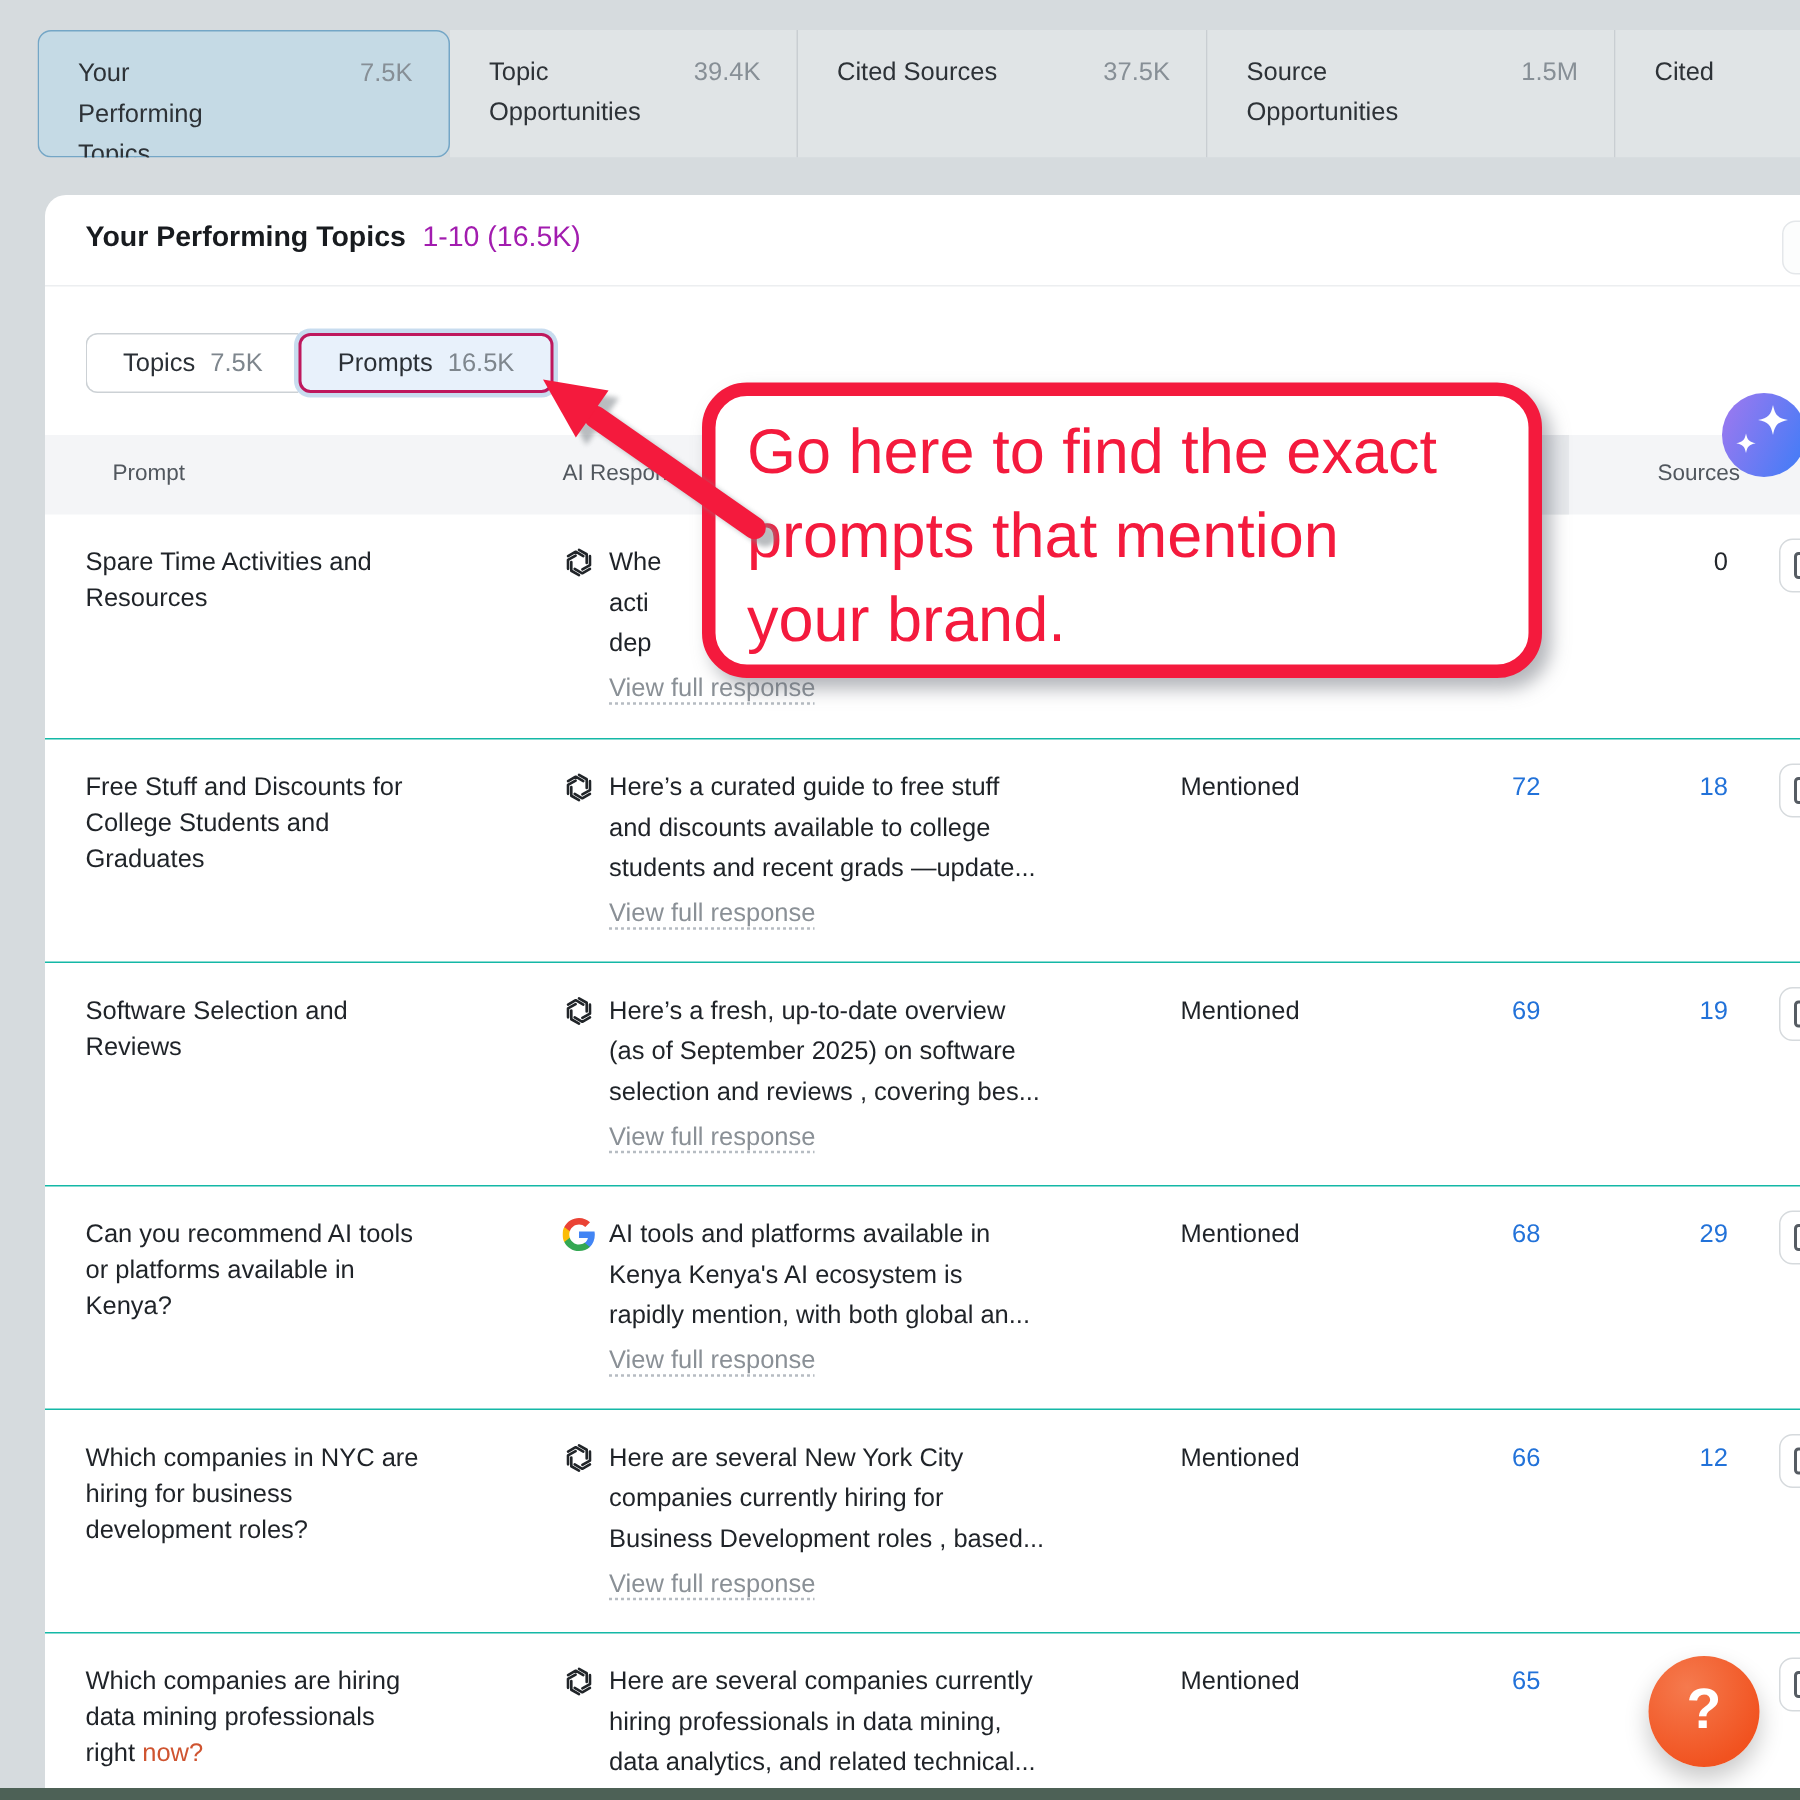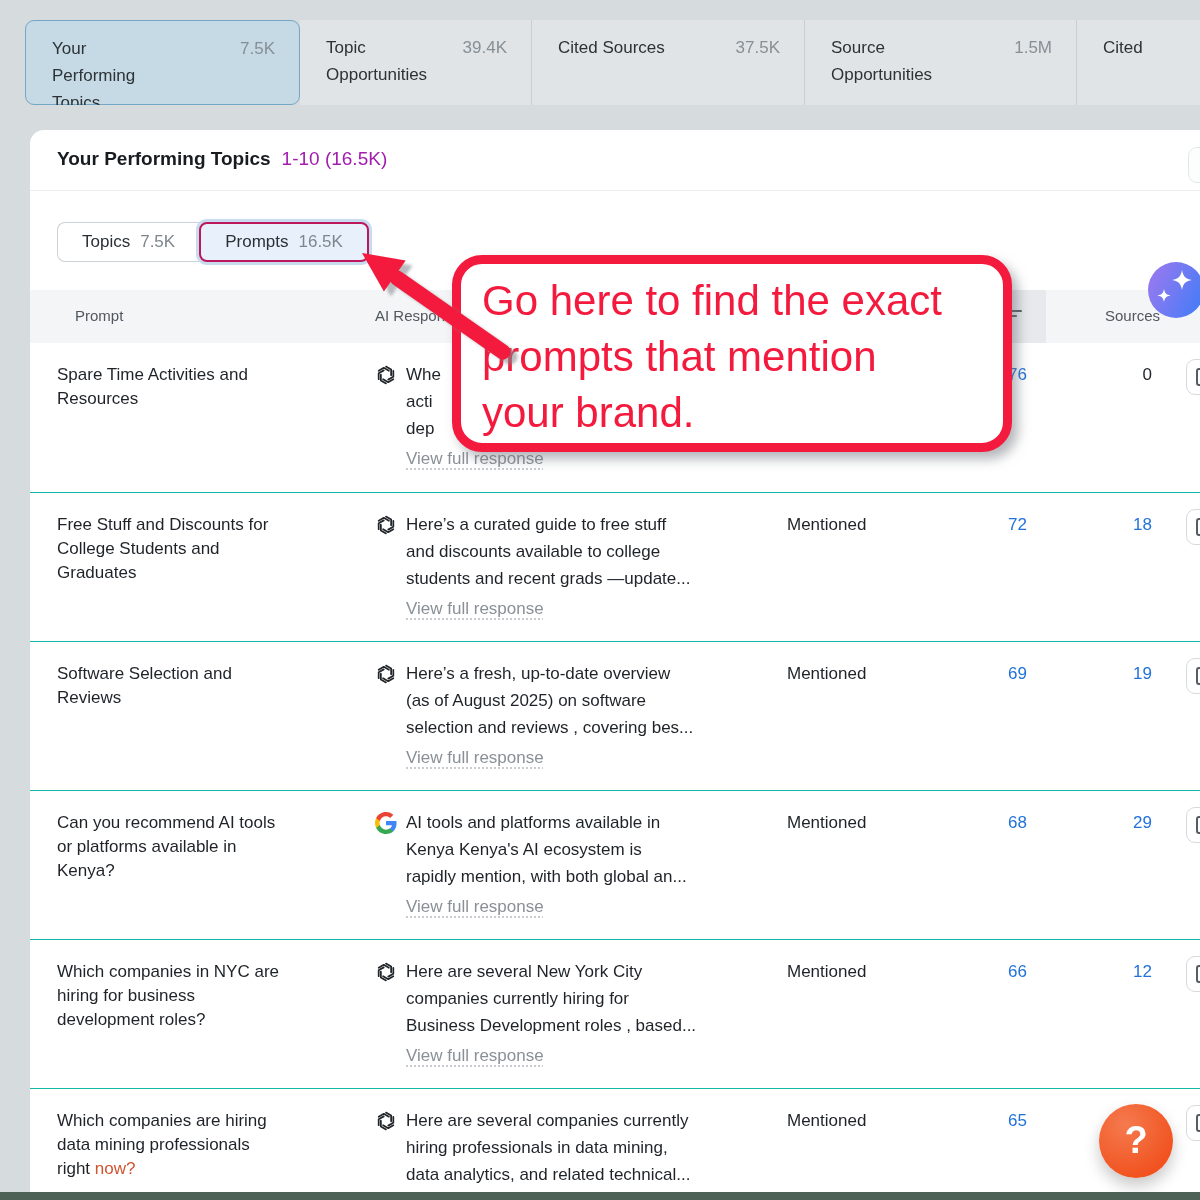--- a/index.html
+++ b/index.html
@@ -68,7 +68,7 @@
   .row-action-icon::after { content:""; position:absolute; right:1px; top:1px; bottom:1px; width:4px; background:#565c63; }
 
   
-  .callout { position:absolute; left:452px; top:255px; width:560px; height:197px; background:#fff;
+  .callout { position:absolute; left:468px; top:255px; width:560px; height:197px; background:#fff;
     border:9px solid #f41a3d; border-radius:30px; box-shadow:6px 7px 12px rgba(105,110,120,.5);
     padding:9px 8px 0 21px; z-index:30; }
   .callout-line { display:block; font-size:42px; line-height:56px; color:#f41a3d; white-space:nowrap; }

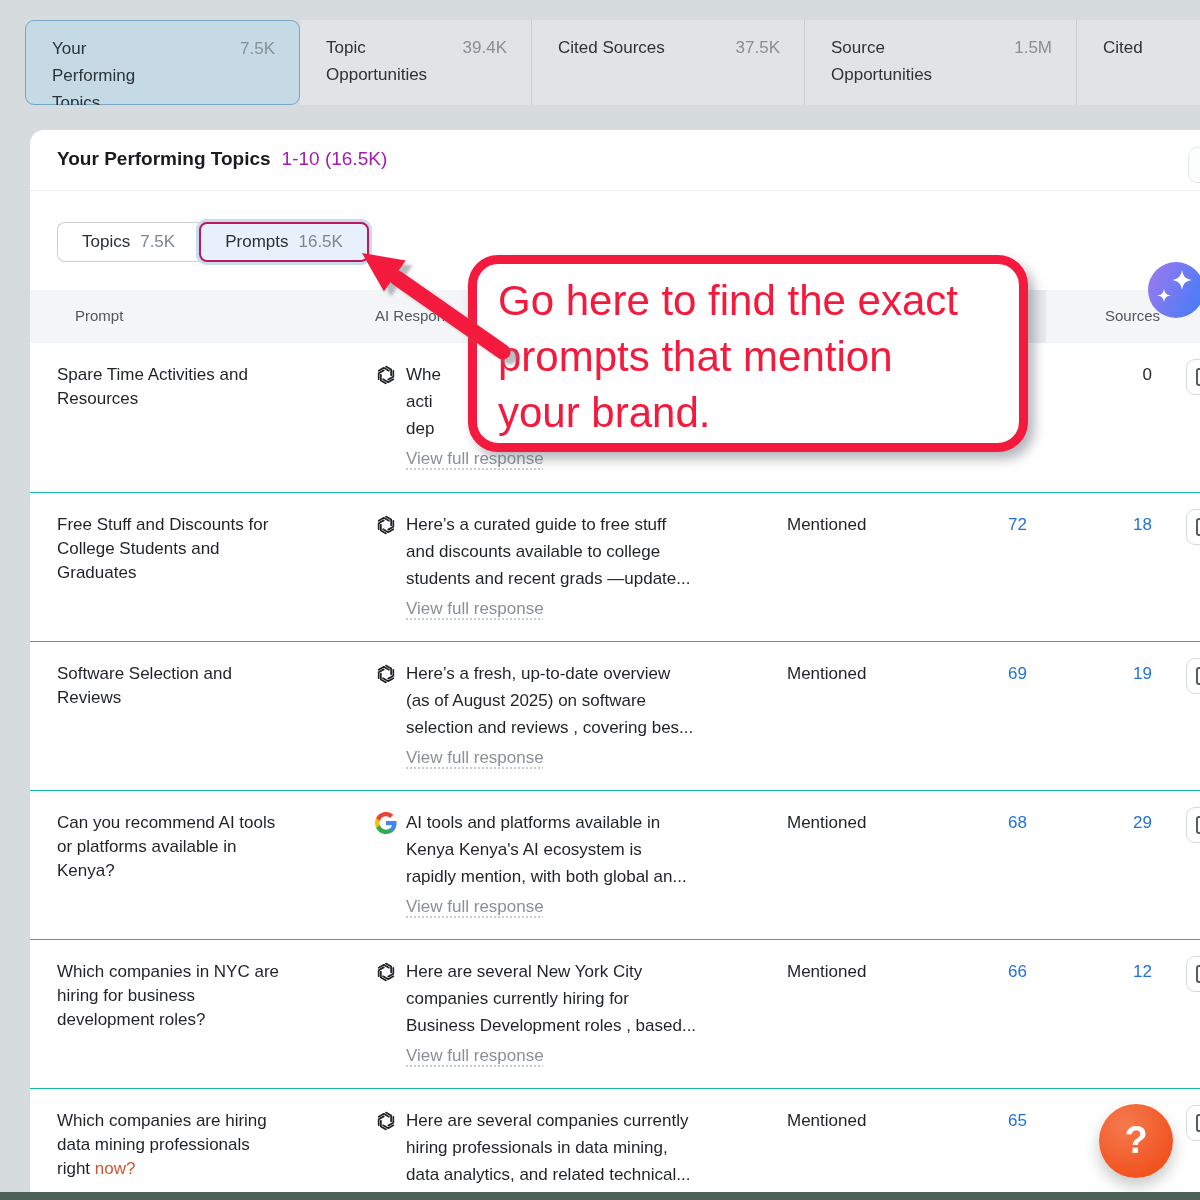--- a/index.html
+++ b/index.html
@@ -234,7 +234,7 @@
 
       <div class="resp-body">
         <div class="resp-line">Here’s a fresh, up-to-date overview</div>
-        <div class="resp-line">(as of August 2025) on software</div>
+        <div class="resp-line">(as of September 2025) on software</div>
         <div class="resp-line">selection and reviews , covering bes...</div>
         <a class="view-link">View full response</a>
       </div>

